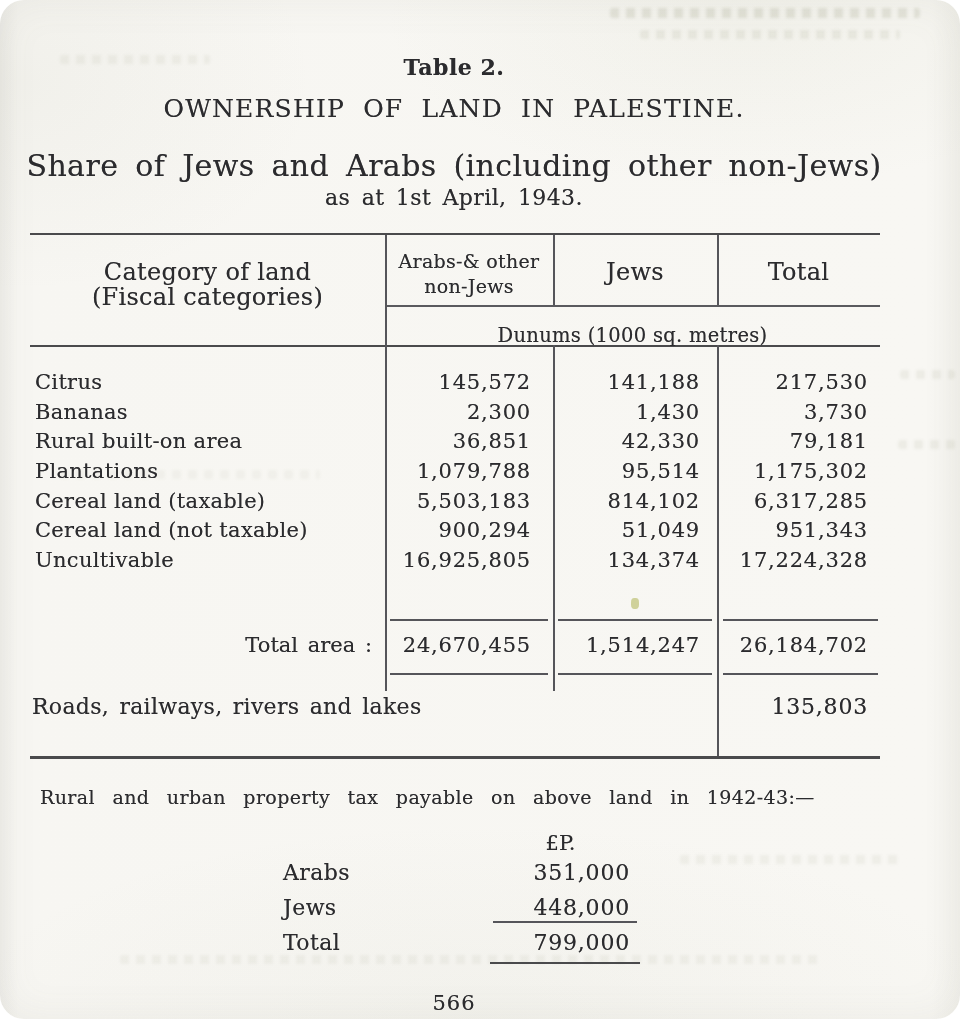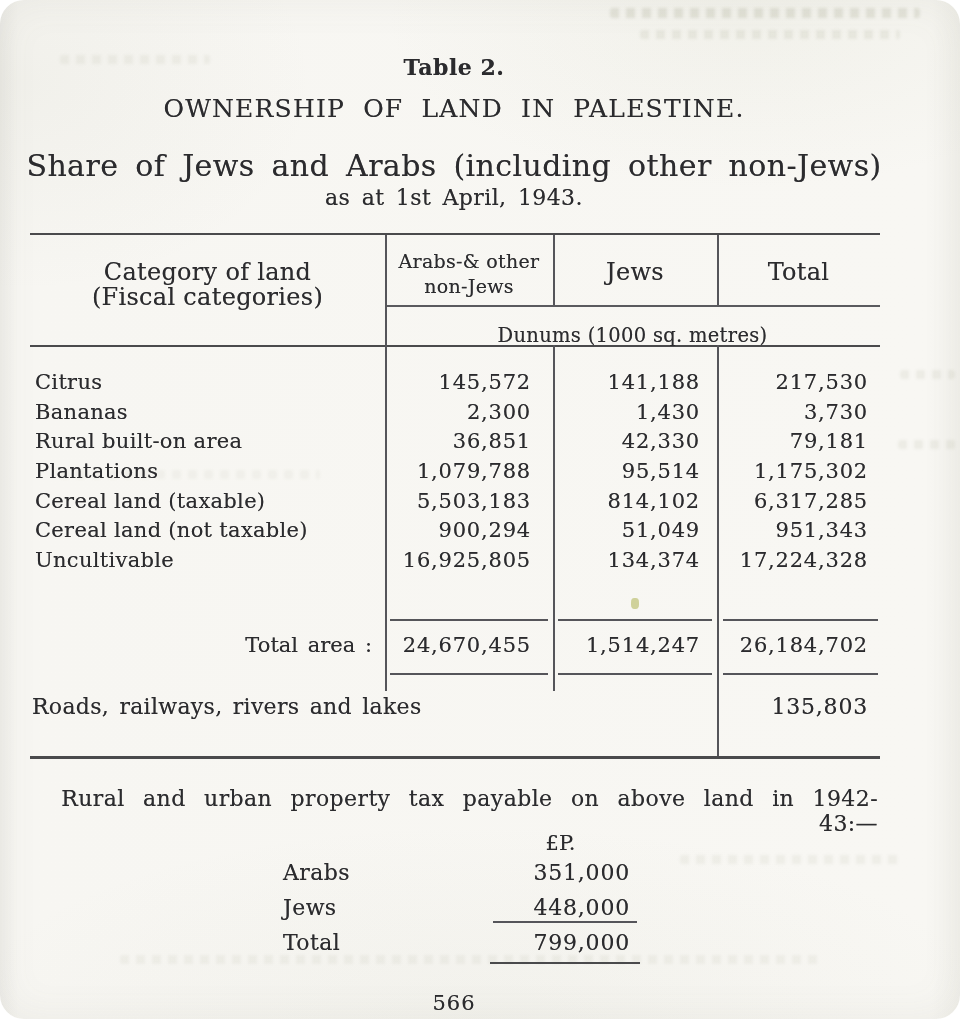--- a/index.html
+++ b/index.html
@@ -76,7 +76,7 @@
   .x-value { width:163px; padding-right:12px; text-align:right; letter-spacing:0.8px; }
 
   
-  .tax-intro { position:absolute; left:48px; top:786px; width:830px; font-size:22px; word-spacing:11px; letter-spacing:0.4px;text-align:right; }
+  .tax-intro { position:absolute; left:40px; top:786px; width:830px; font-size:19px; word-spacing:11px; letter-spacing:0.4px; }
   .tax-currency { position:absolute; left:478px; top:831px; width:165px; text-align:center; font-size:21px; }
   .tax-row { position:absolute; left:283px; width:347px; display:flex; font-size:22px; }
   .tax-row-arabs { top:860px; }

